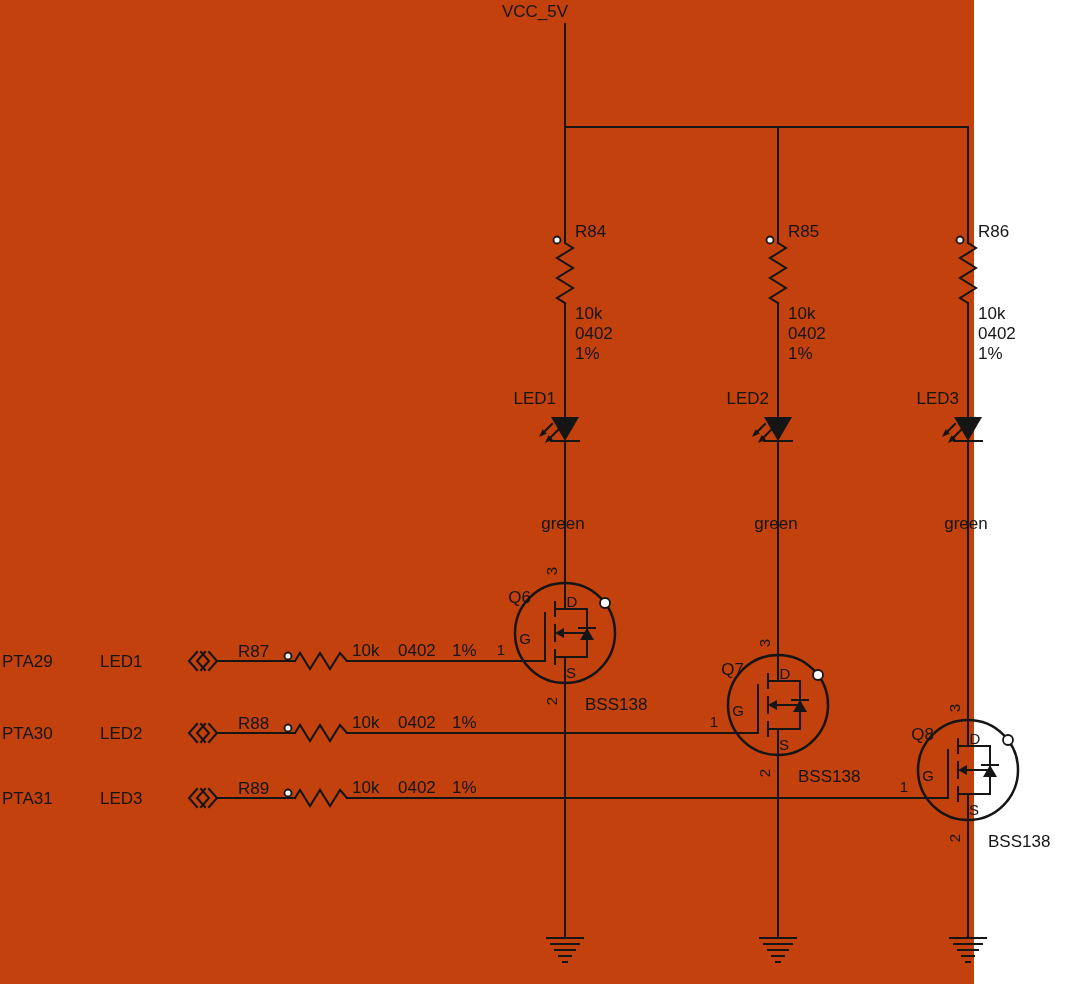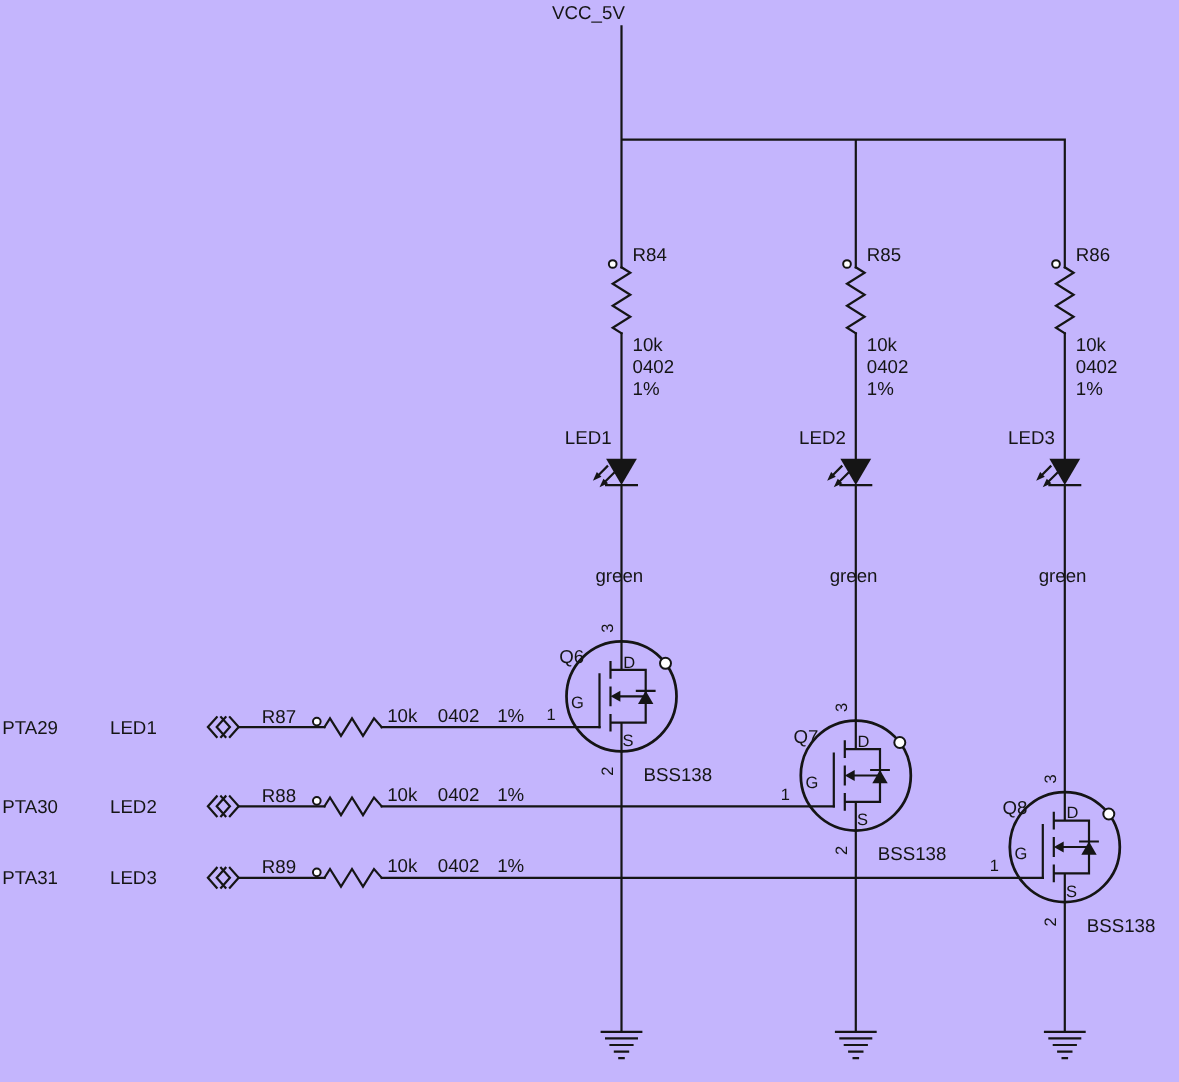--- a/index.html
+++ b/index.html
@@ -4,7 +4,7 @@
 <title>LED Driver Schematic</title>
 <style>
   html, body { margin: 0; padding: 0; background: #ffffff; }
-  .canvas-wrap { width: 1072px; height: 984px; background: #c4b5fd; }
+  .canvas-wrap { width: 974px; height: 984px; background: #c2410c; }
   svg { display: block; }
   .wire { stroke: #151515; stroke-width: 2; fill: none; stroke-linecap: square; }
   .outline { stroke: #151515; stroke-width: 2.5; fill: none; }

